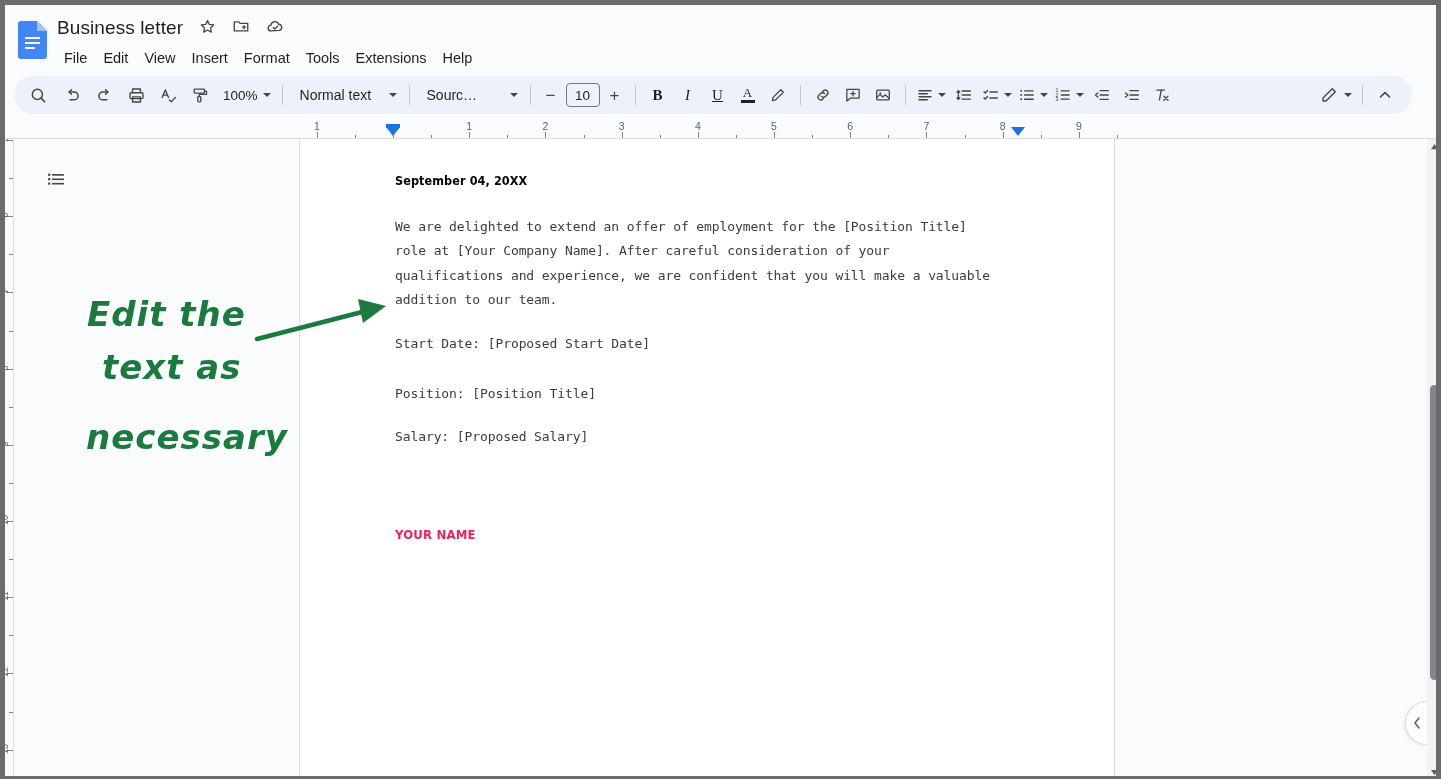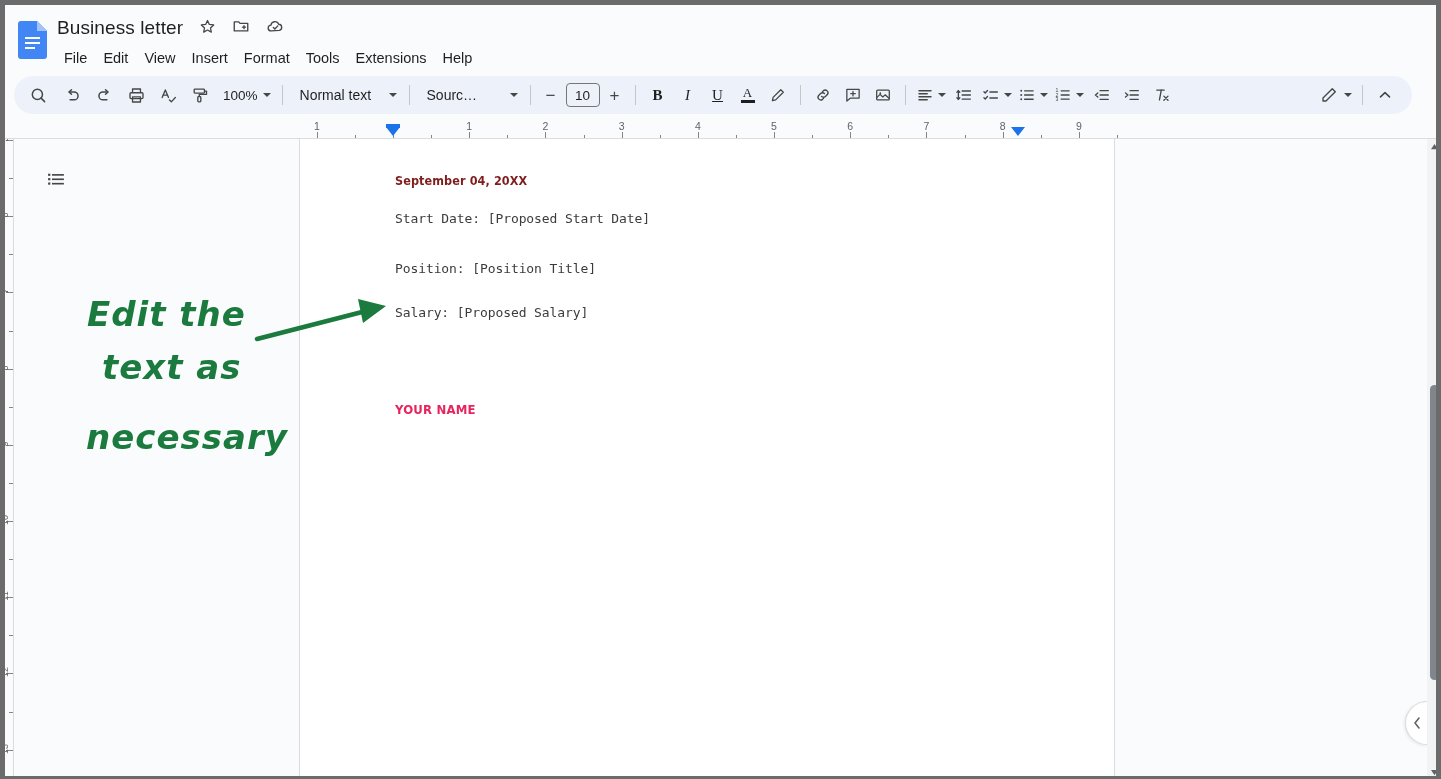--- a/index.html
+++ b/index.html
@@ -177,7 +177,7 @@
 
   .doc-date {
     font-family: "DejaVu Sans Condensed", "Liberation Sans Narrow", "Liberation Sans", sans-serif;
-    font-size: 12.5px; color: #7f1d1d; font-weight: 600;
+    font-size: 12.5px; color: #000000; font-weight: 600;
     letter-spacing: .1px; margin-bottom: 0;
   }
   .doc-p {

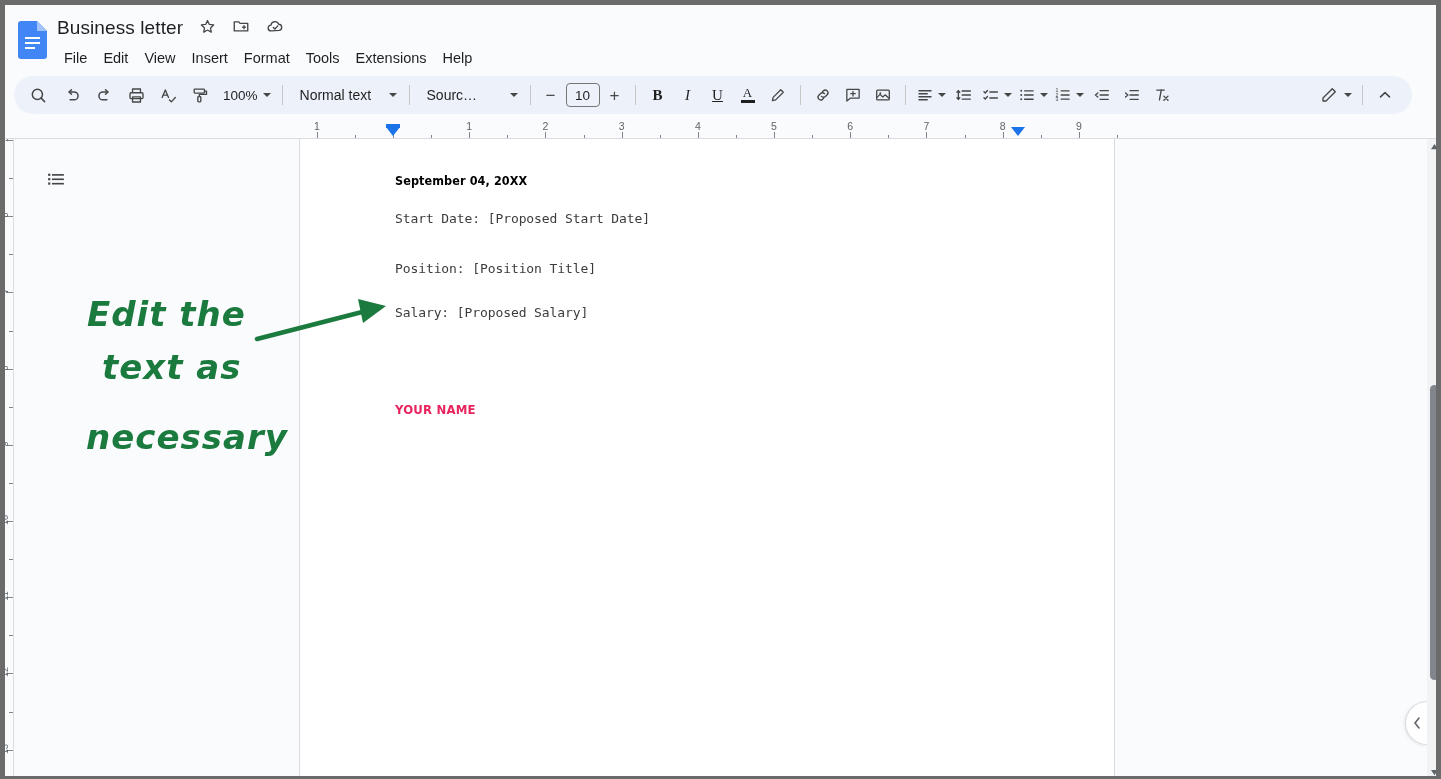--- a/index.html
+++ b/index.html
@@ -564,6 +564,10 @@
     <div class="page">
       <div class="page-body">
         <div class="doc-date">September 04, 20XX</div>
+        <div class="doc-p" style="margin-top:27px">We are delighted to extend an offer of employment for the [Position Title]
+role at [Your Company Name]. After careful consideration of your
+qualifications and experience, we are confident that you will make a valuable
+addition to our team.</div>
         <div class="doc-p" style="margin-top:19px">Start Date: [Proposed Start Date]</div>
         <div class="doc-p" style="margin-top:26px">Position: [Position Title]</div>
         <div class="doc-p" style="margin-top:19px">Salary: [Proposed Salary]</div>

